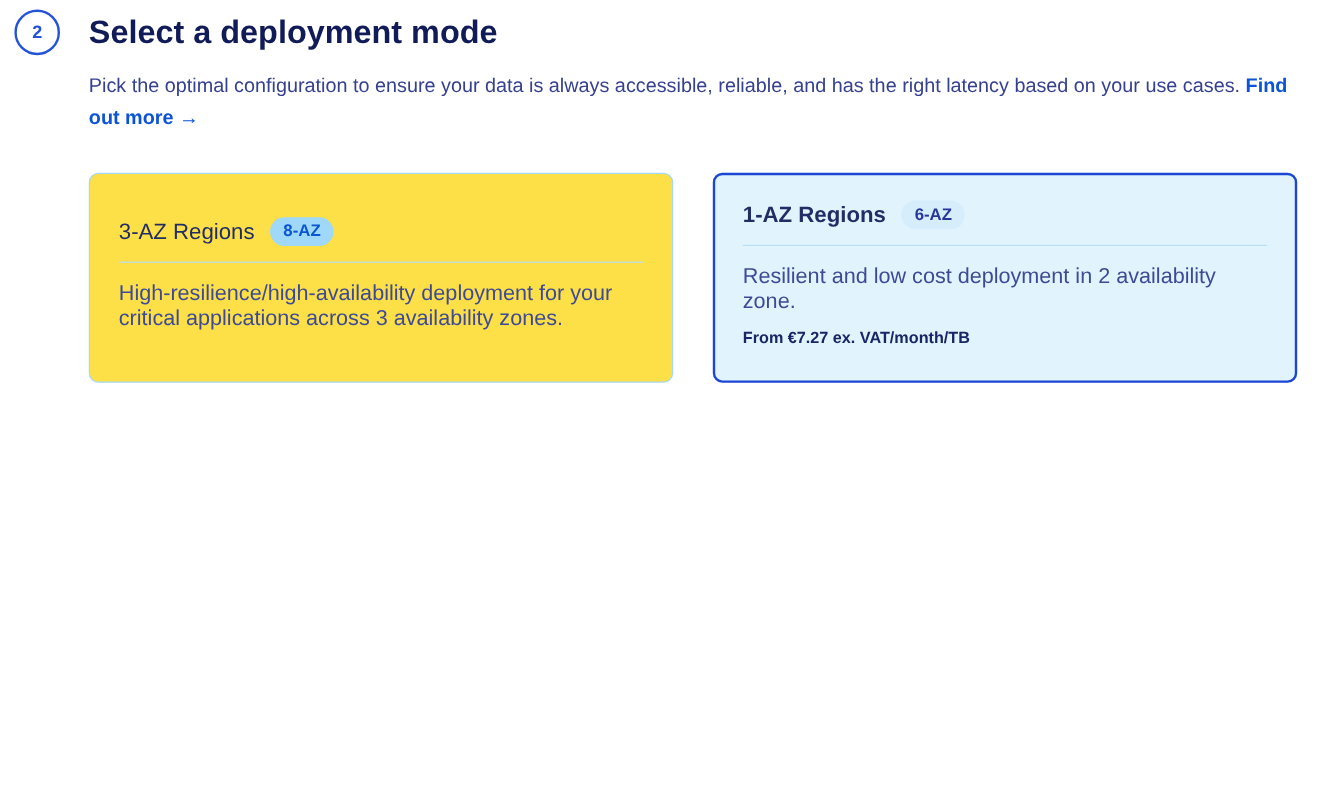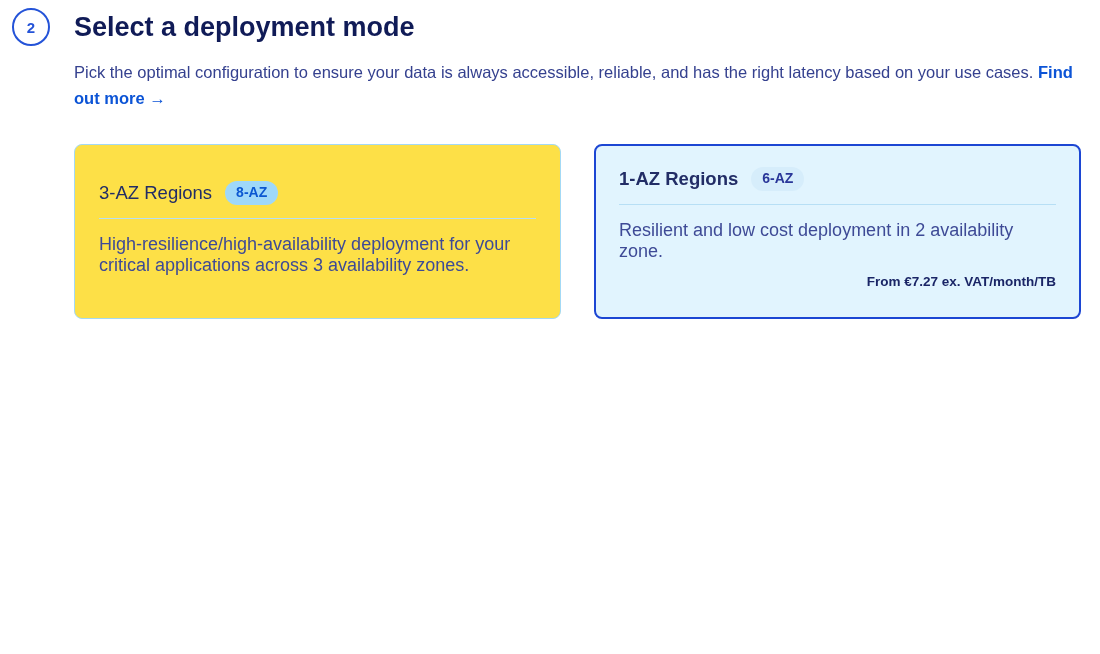--- a/index.html
+++ b/index.html
@@ -123,7 +123,6 @@
     font-size: 13.5px;
     font-weight: 700;
     color: var(--price-text);
-    text-align: right;
   }
 
   .footnote {

